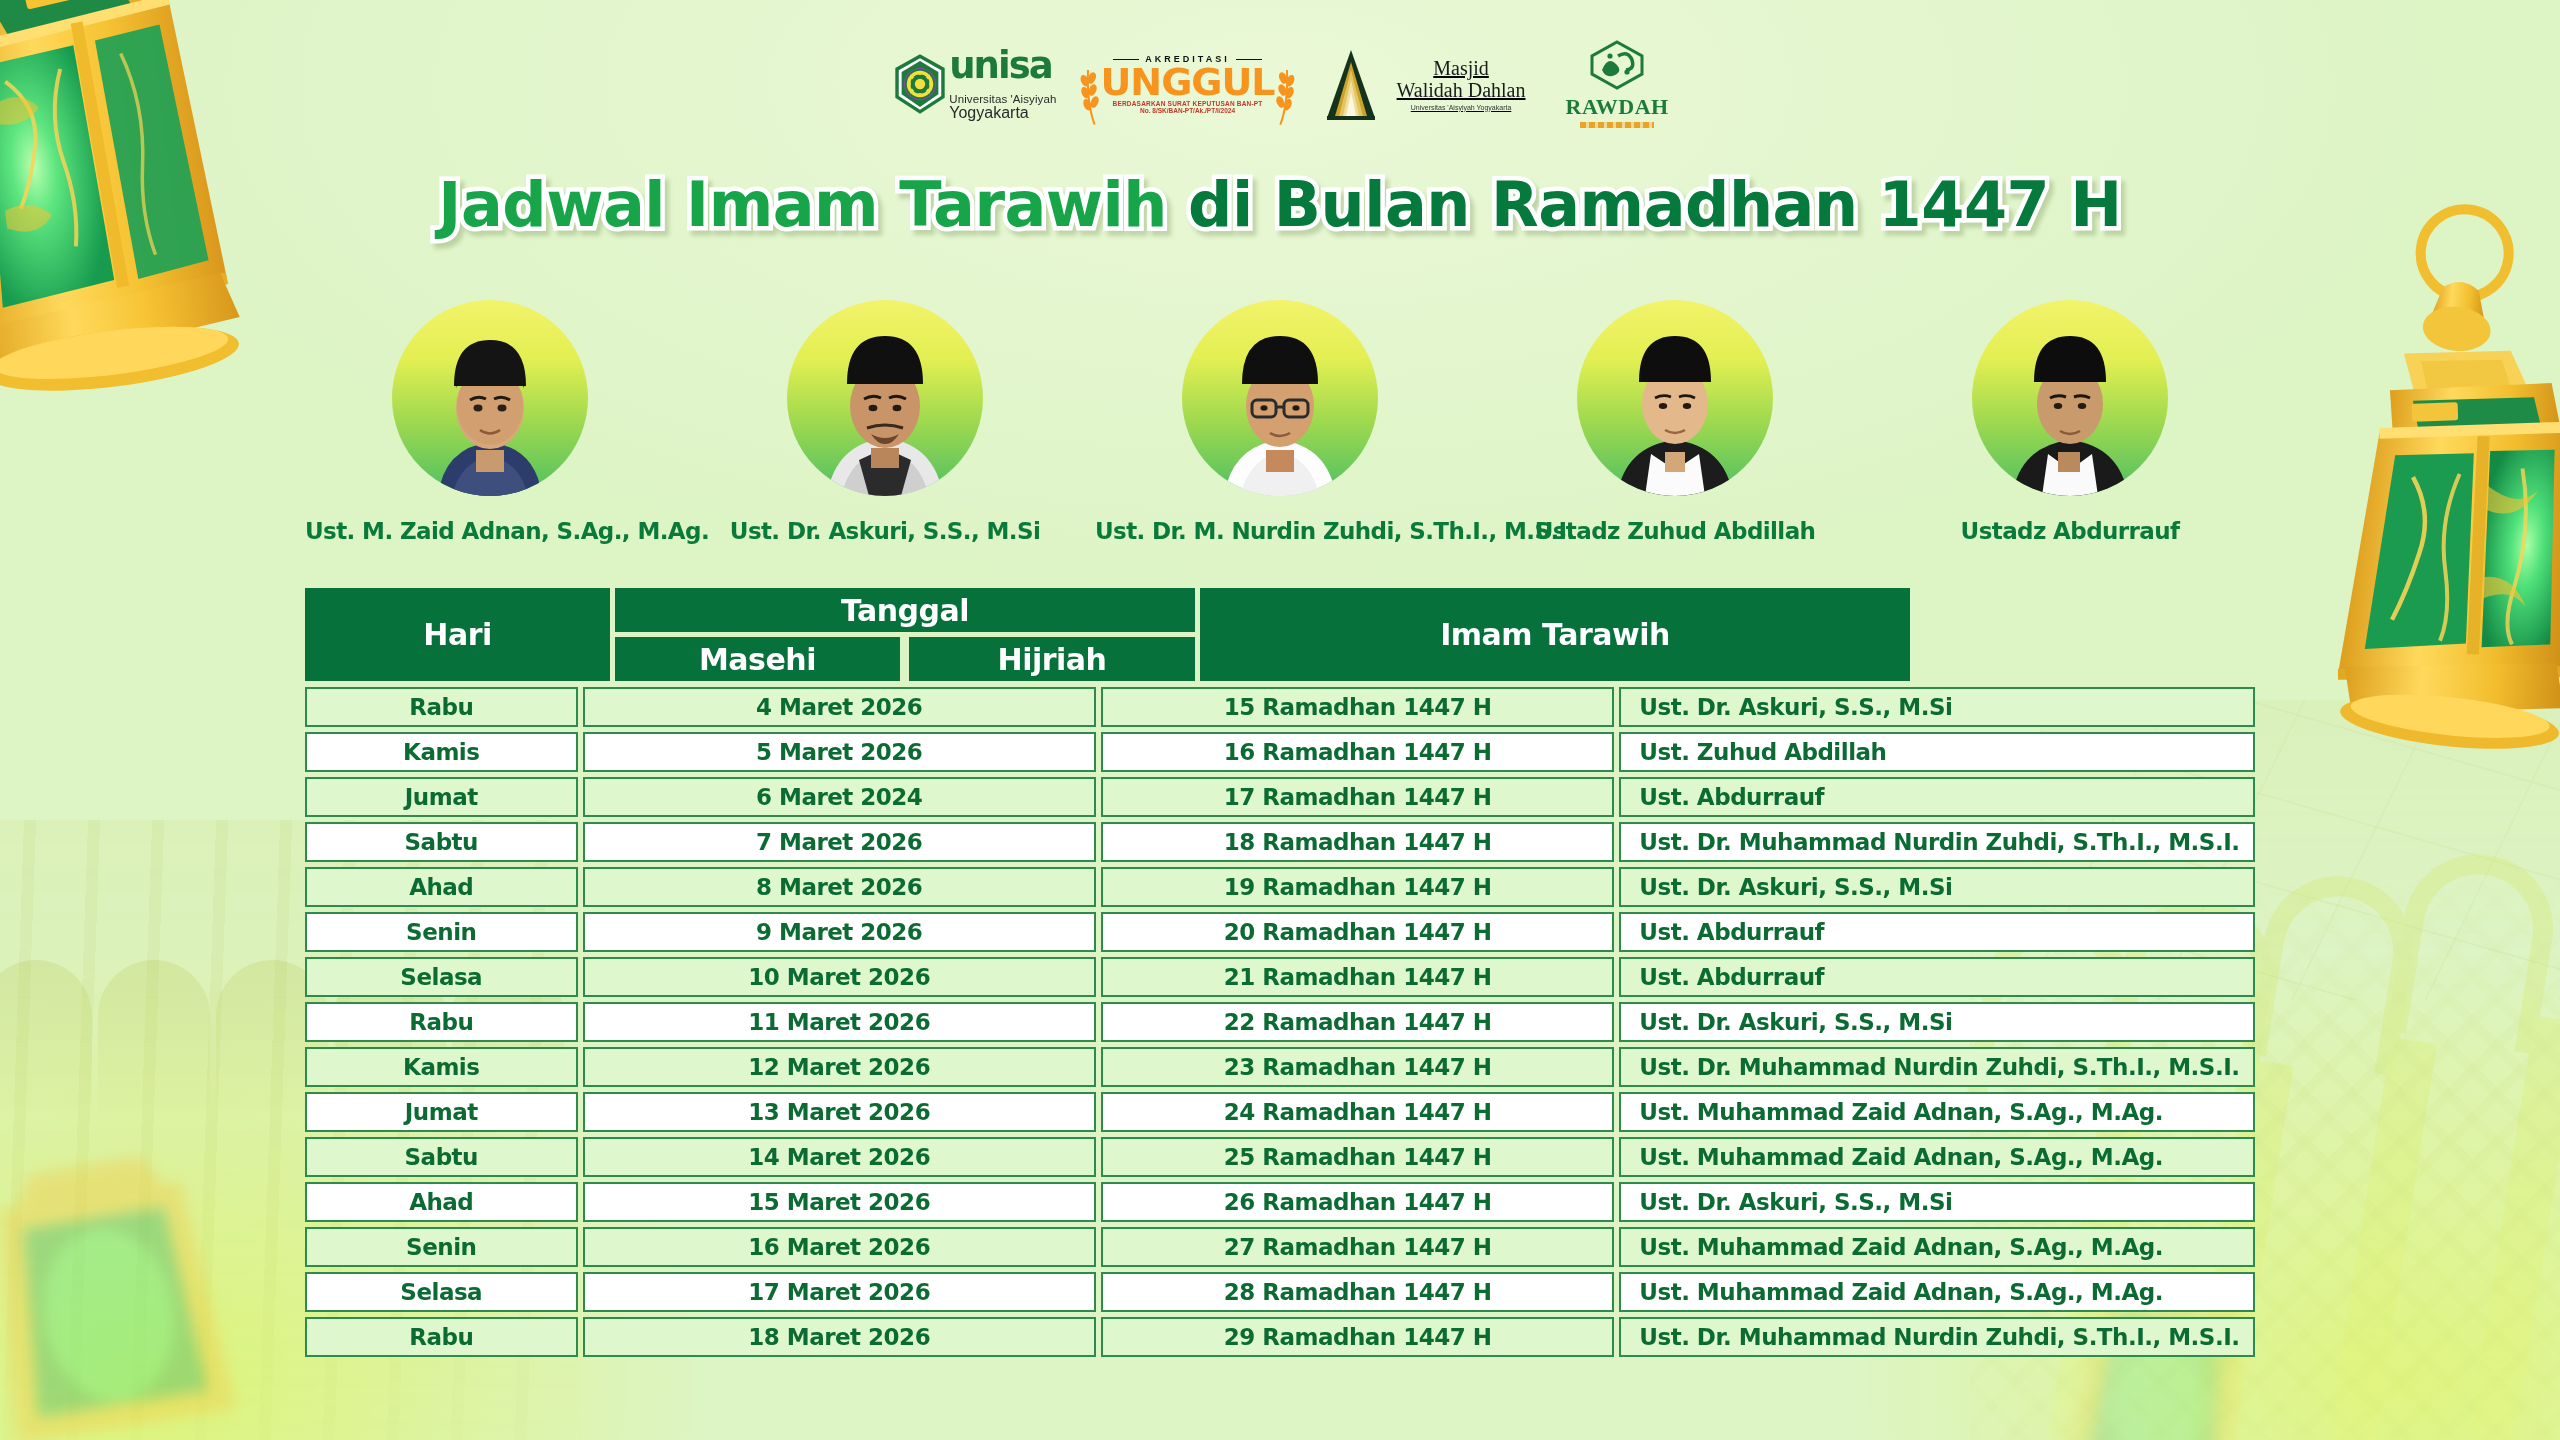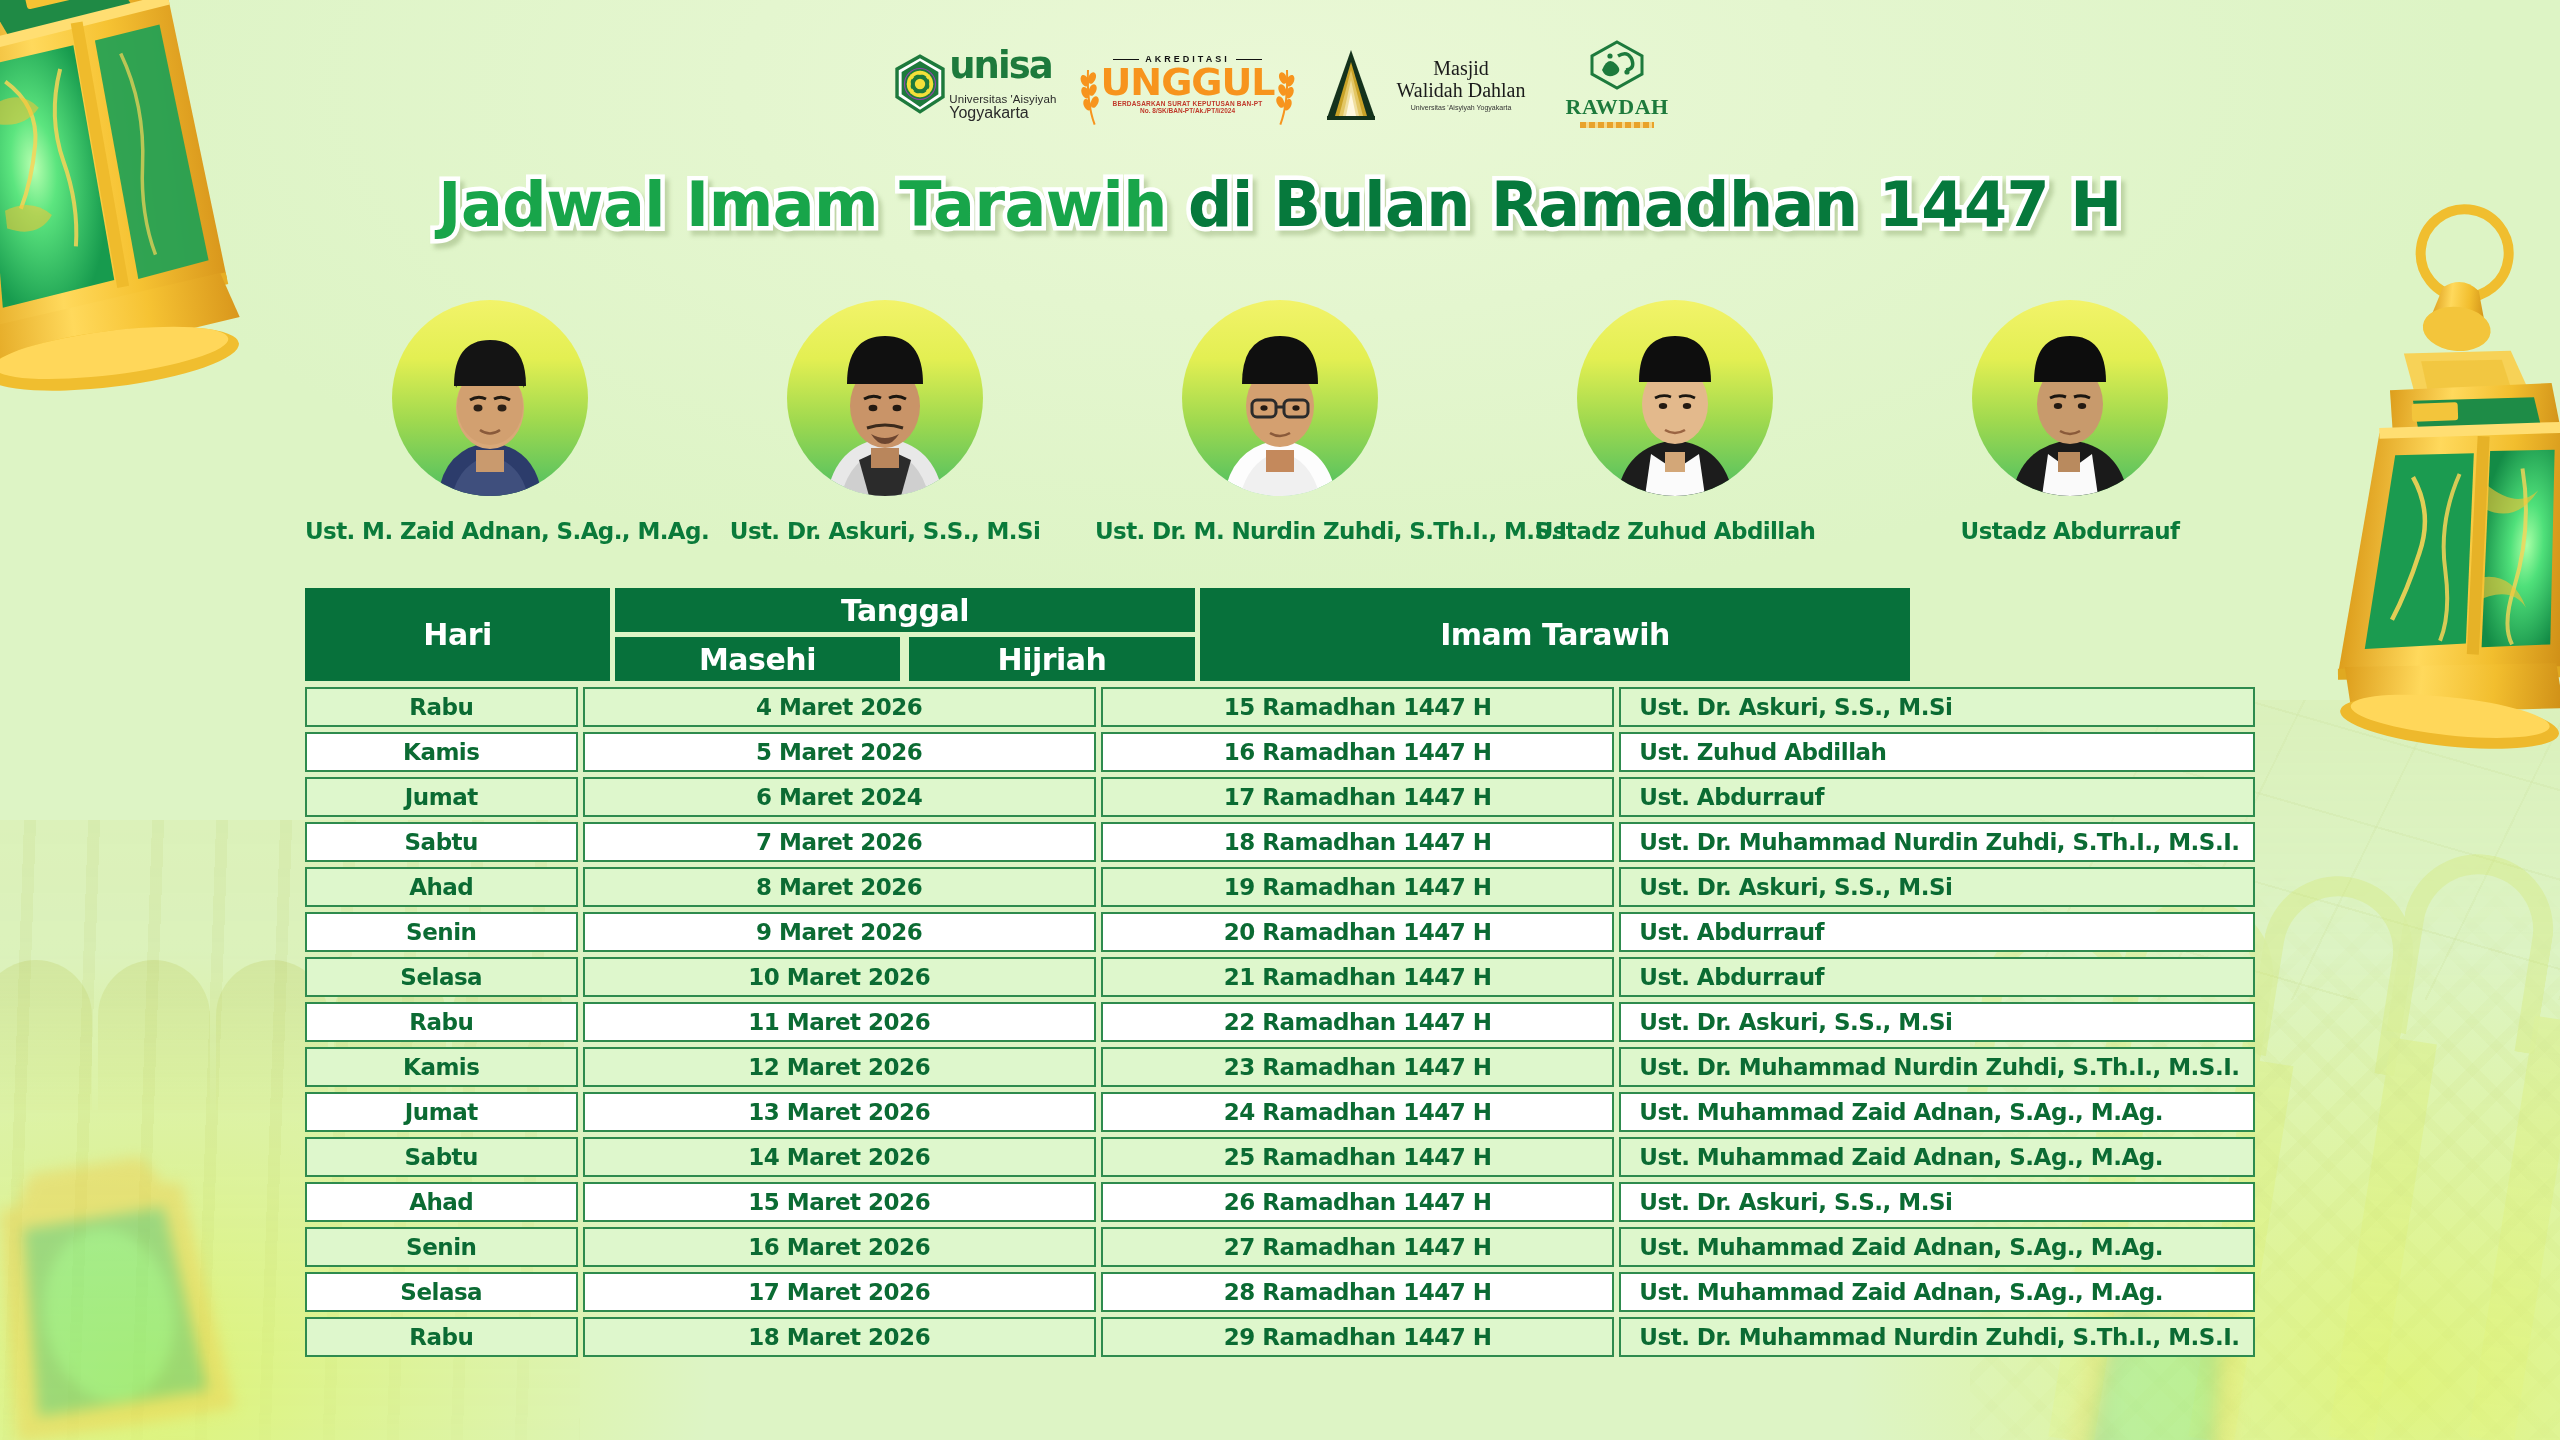--- a/index.html
+++ b/index.html
@@ -96,7 +96,7 @@
   .wheat.l { left:-16px; }
   .wheat.r { right:-16px; }
 
-  .masjid-logo { display:flex; align-items:center; gap:14px; }
+  .masjid-logo { display:flex; align-items:center; gap:14px;text-decoration:underline; }
   .masjid-text { text-align:center; line-height:1.1; }
   .masjid-text .l1 { font-family:"Liberation Serif", serif; font-size:20px; color:#1a1a1a; }
   .masjid-text .l2 { font-family:"Liberation Serif", serif; font-size:20px; color:#1a1a1a; }

